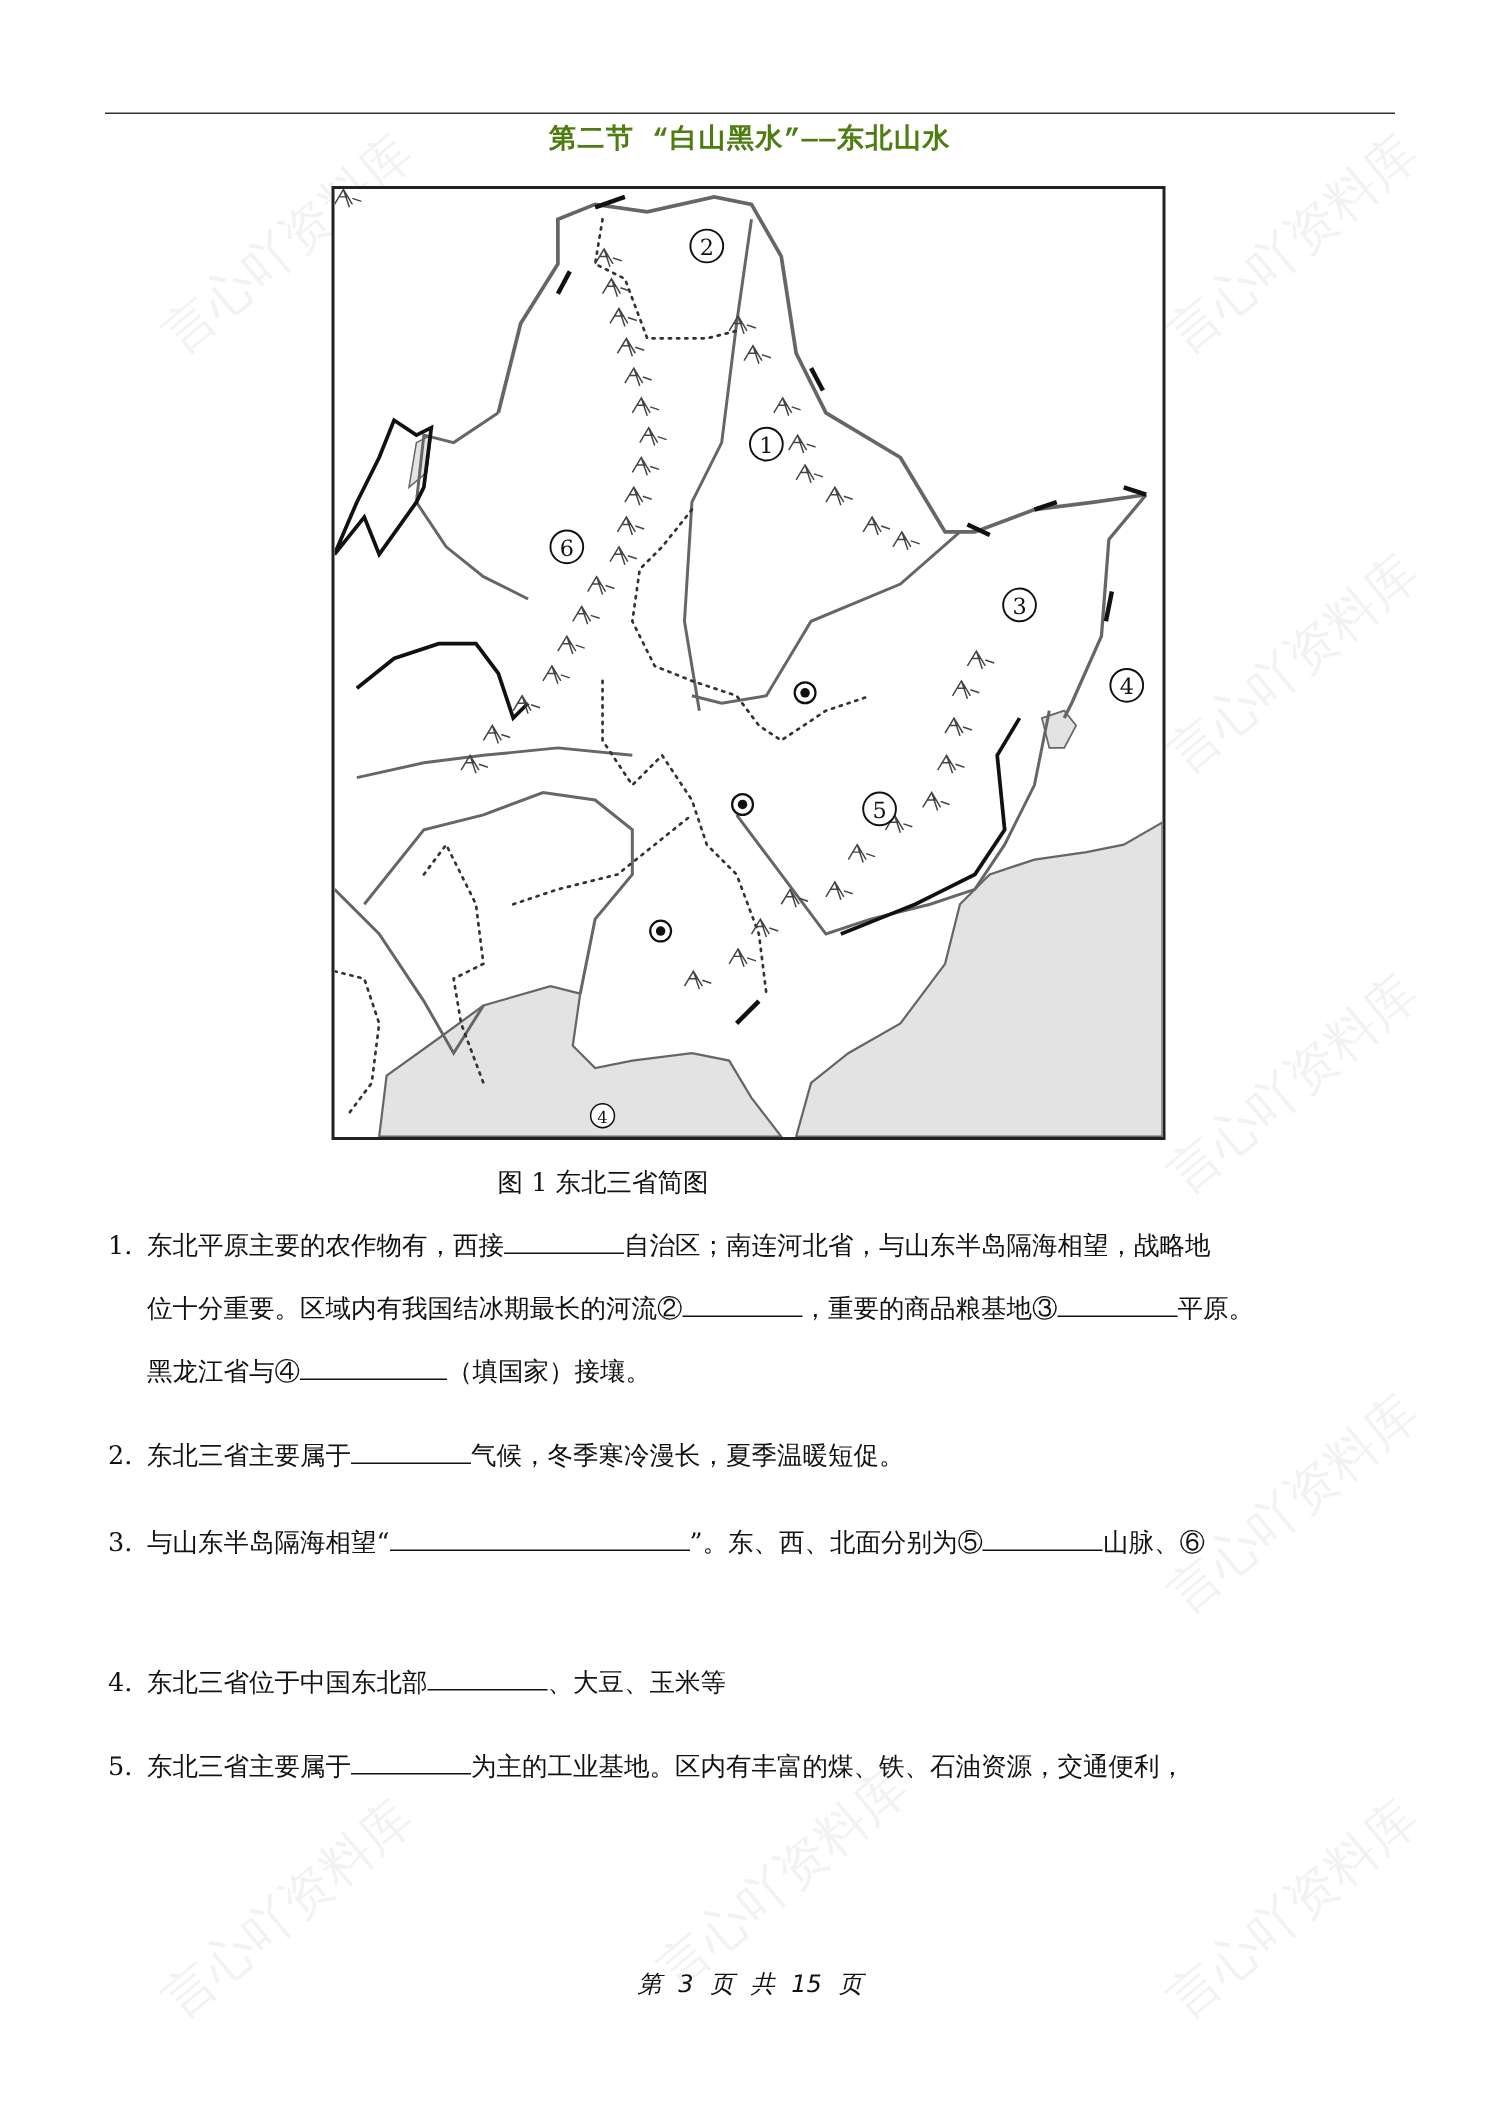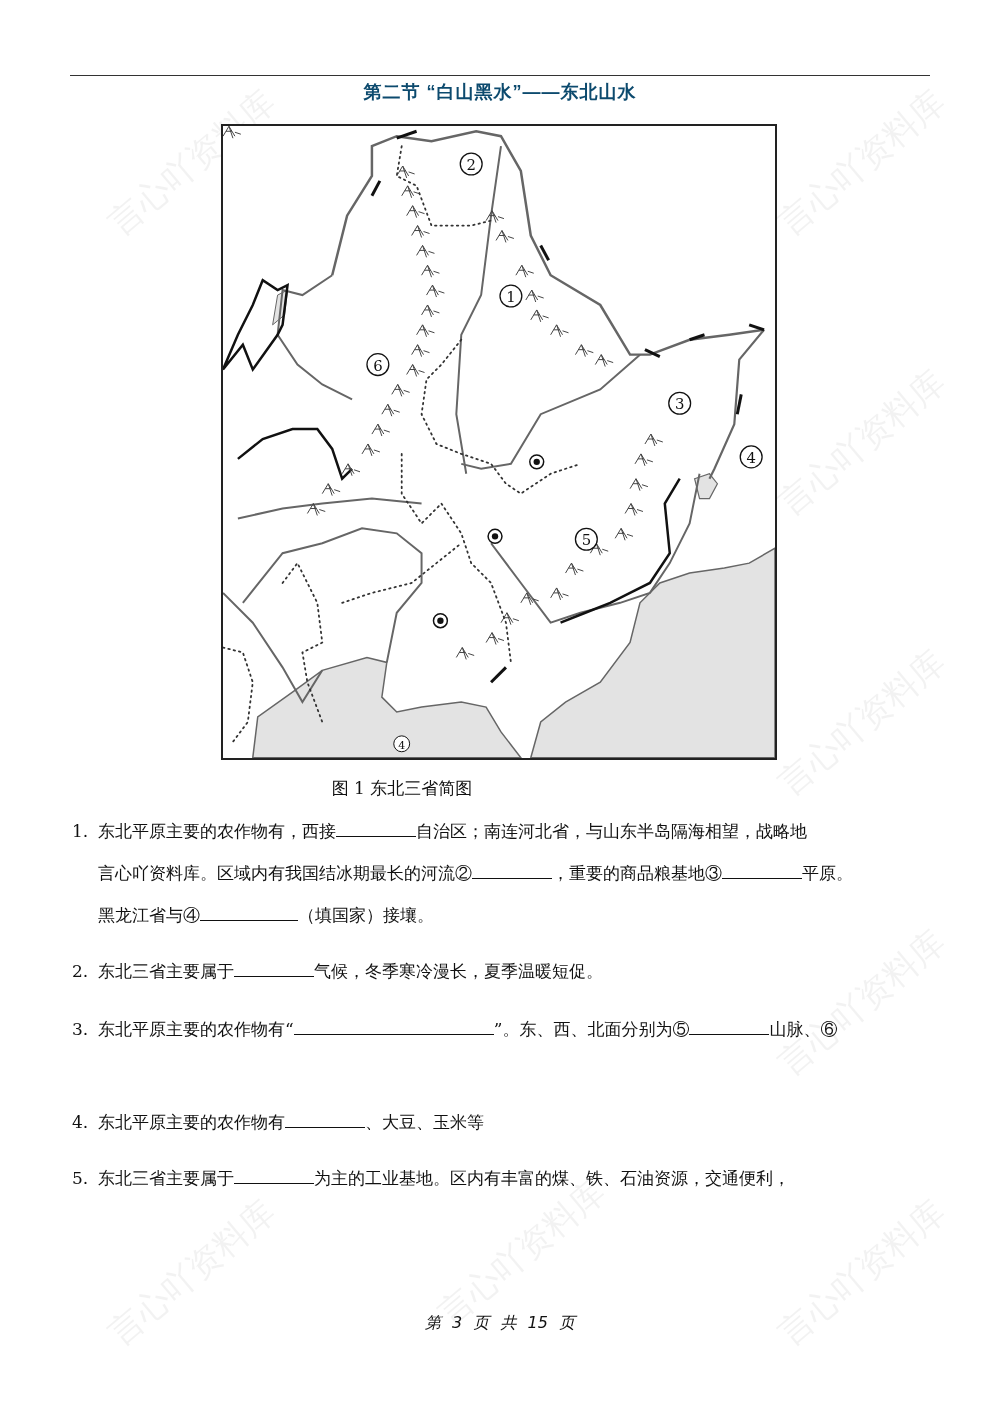--- a/index.html
+++ b/index.html
@@ -5,7 +5,7 @@
   html, body { margin:0; padding:0; background:#fff; }
   body { width:1000px; height:1414px; position:relative; overflow:hidden; font-family:"DejaVu Serif","Liberation Serif",serif; color:#111; }
   .top-rule { position:absolute; left:70px; right:70px; top:75px; height:0; border-top:1.5px solid #333; }
-  .title { position:absolute; top:80px; left:0; width:1000px; text-align:center; font-size:18px; font-weight:bold; color:#0c4a6e; font-family:Liberation Sans, sans-serif; letter-spacing:1px; }
+  .title { position:absolute; top:80px; left:0; width:1000px; text-align:center; font-size:18px; font-weight:bold; color:#4d7c0f; font-family:Liberation Mono, monospace; letter-spacing:1px; }
   .map { position:absolute; left:221px; top:124px; width:556px; height:636px; border:2px solid #222; box-sizing:border-box; background:#fff; overflow:hidden; }
   .map svg { width:100%; height:100%; display:block; }
   .caption { position:absolute; top:777px; left:0; width:804px; text-align:center; font-size:17px; }

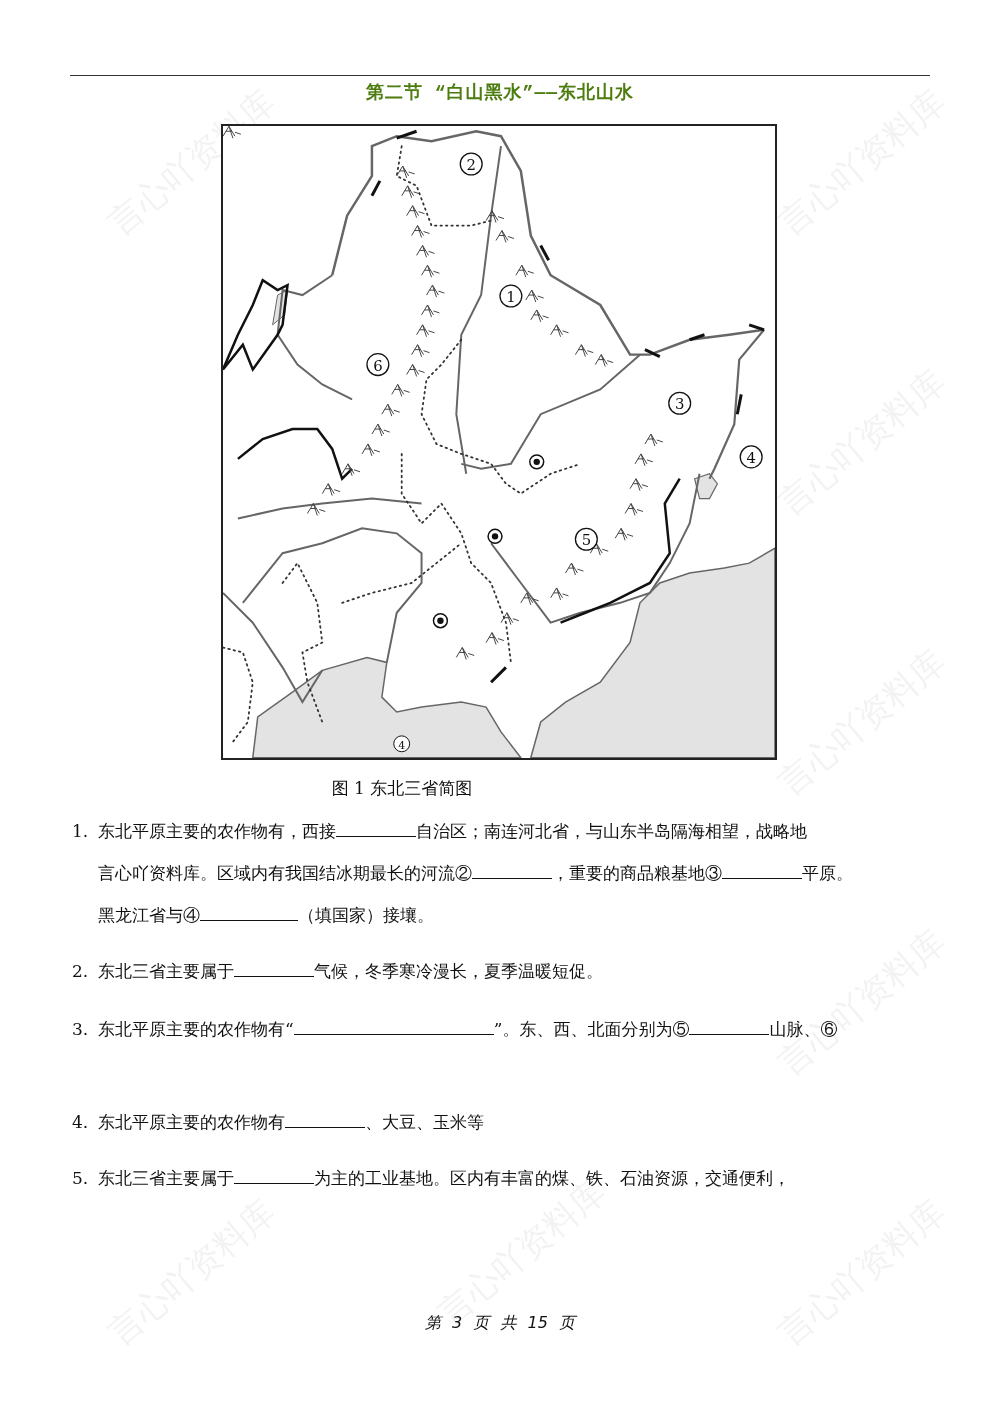--- a/index.html
+++ b/index.html
@@ -162,7 +162,7 @@
 
 <div class="q" style="top:810px;">
   <div><span class="num">1.</span><span>东北平原主要的农作物有，西接</span><span class="blank" style="width:80px;"></span><span>自治区；南连河北省，与山东半岛隔海相望，战略地</span></div>
-  <div class="indent"><span>言心吖资料库。区域内有我国结冰期最长的河流②</span><span class="blank" style="width:80px;"></span><span>，重要的商品粮基地③</span><span class="blank" style="width:80px;"></span><span>平原。</span></div>
+  <div class="indent"><span>位十分重要。区域内有我国结冰期最长的河流②</span><span class="blank" style="width:80px;"></span><span>，重要的商品粮基地③</span><span class="blank" style="width:80px;"></span><span>平原。</span></div>
   <div class="indent"><span>黑龙江省与④</span><span class="blank" style="width:98px;"></span><span>（填国家）接壤。</span></div>
 </div>
 

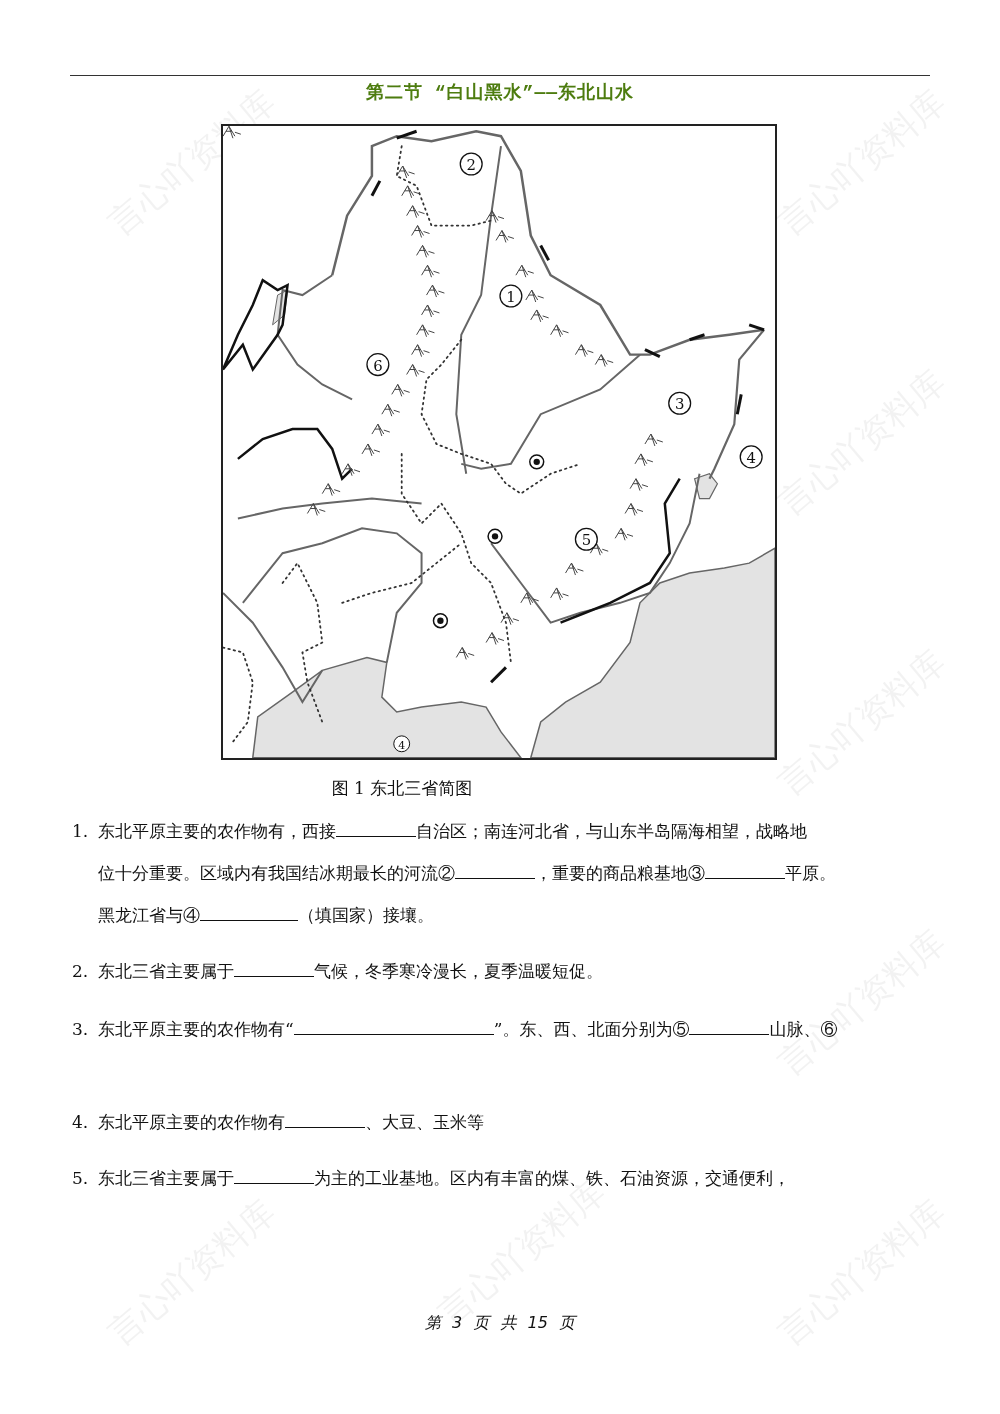--- a/index.html
+++ b/index.html
@@ -171,7 +171,7 @@
 </div>
 
 <div class="q" style="top:1008px;">
-  <div><span class="num">3.</span><span>东北平原主要的农作物有“</span><span class="blank" style="width:200px;"></span><span>”。东、西、北面分别为⑤</span><span class="blank" style="width:80px;"></span><span>山脉、⑥</span></div>
+  <div><span class="num">3.</span><span>与山东半岛隔海相望“</span><span class="blank" style="width:200px;"></span><span>”。东、西、北面分别为⑤</span><span class="blank" style="width:80px;"></span><span>山脉、⑥</span></div>
 </div>
 
 <div class="q" style="top:1101px;">

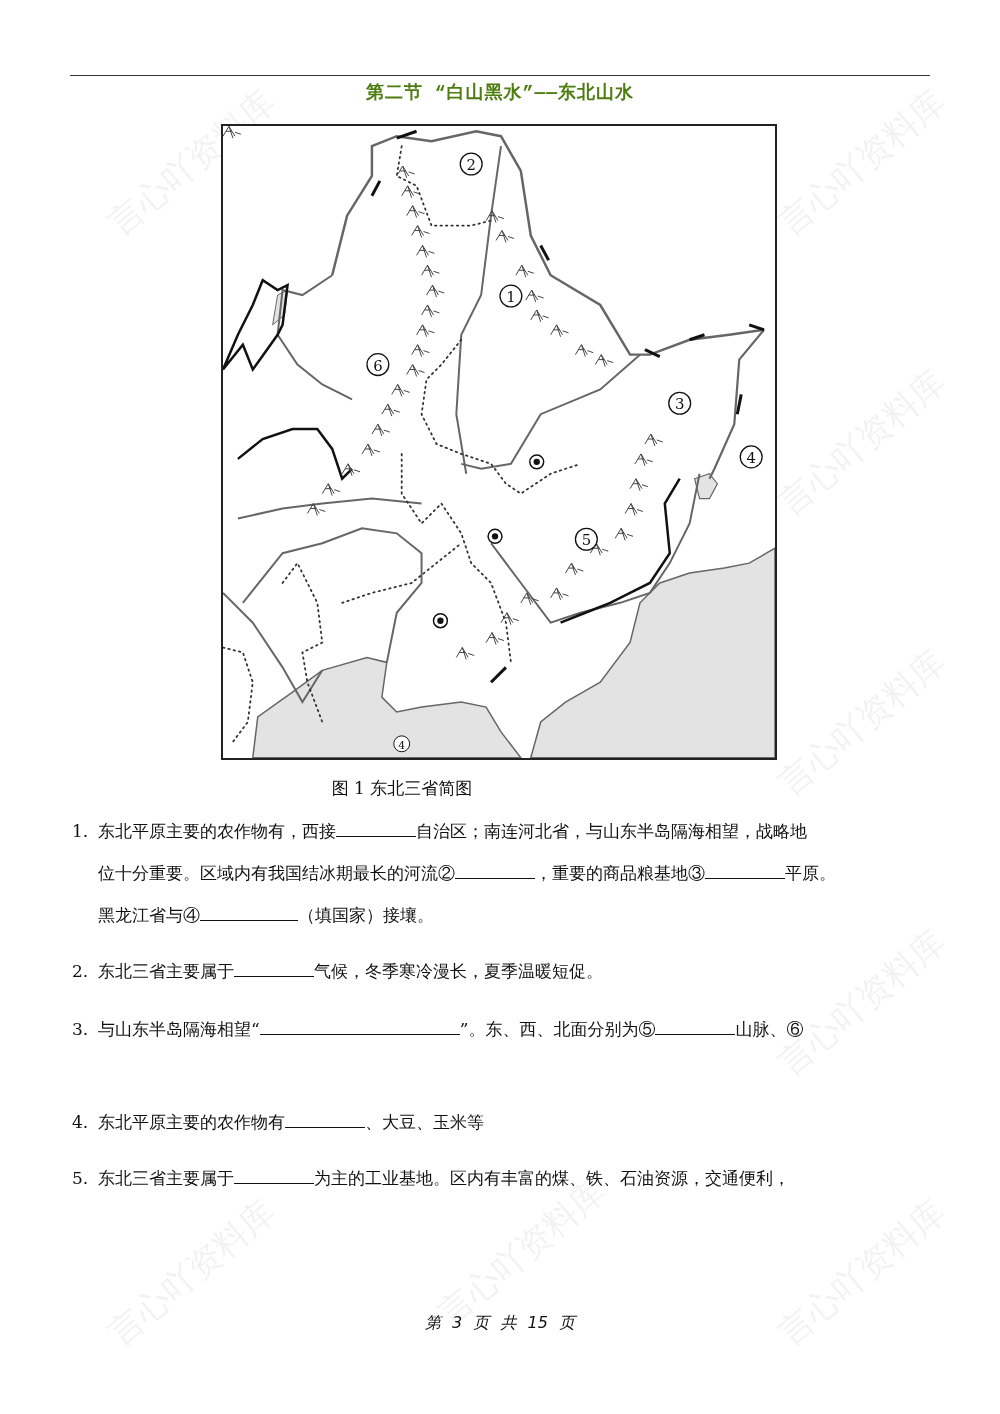--- a/index.html
+++ b/index.html
@@ -175,7 +175,7 @@
 </div>
 
 <div class="q" style="top:1101px;">
-  <div><span class="num">4.</span><span>东北平原主要的农作物有</span><span class="blank" style="width:80px;"></span><span>、大豆、玉米等</span></div>
+  <div><span class="num">4.</span><span>东北三省位于中国东北部</span><span class="blank" style="width:80px;"></span><span>、大豆、玉米等</span></div>
 </div>
 
 <div class="q" style="top:1157px;">

